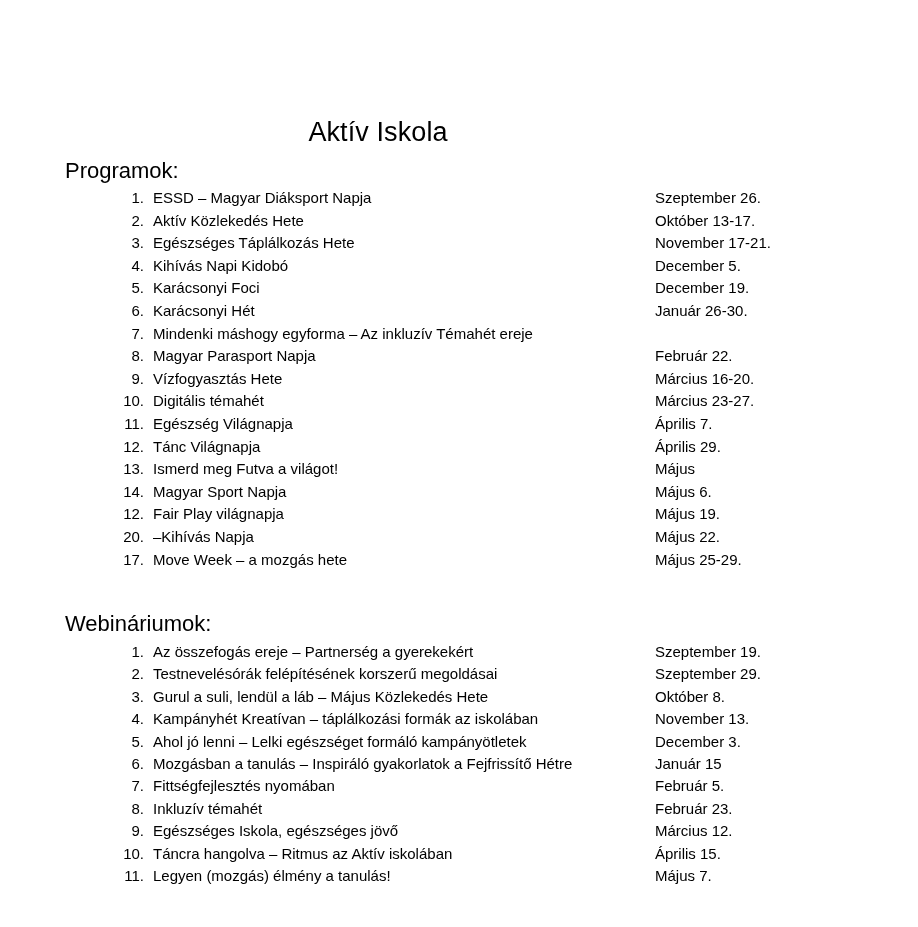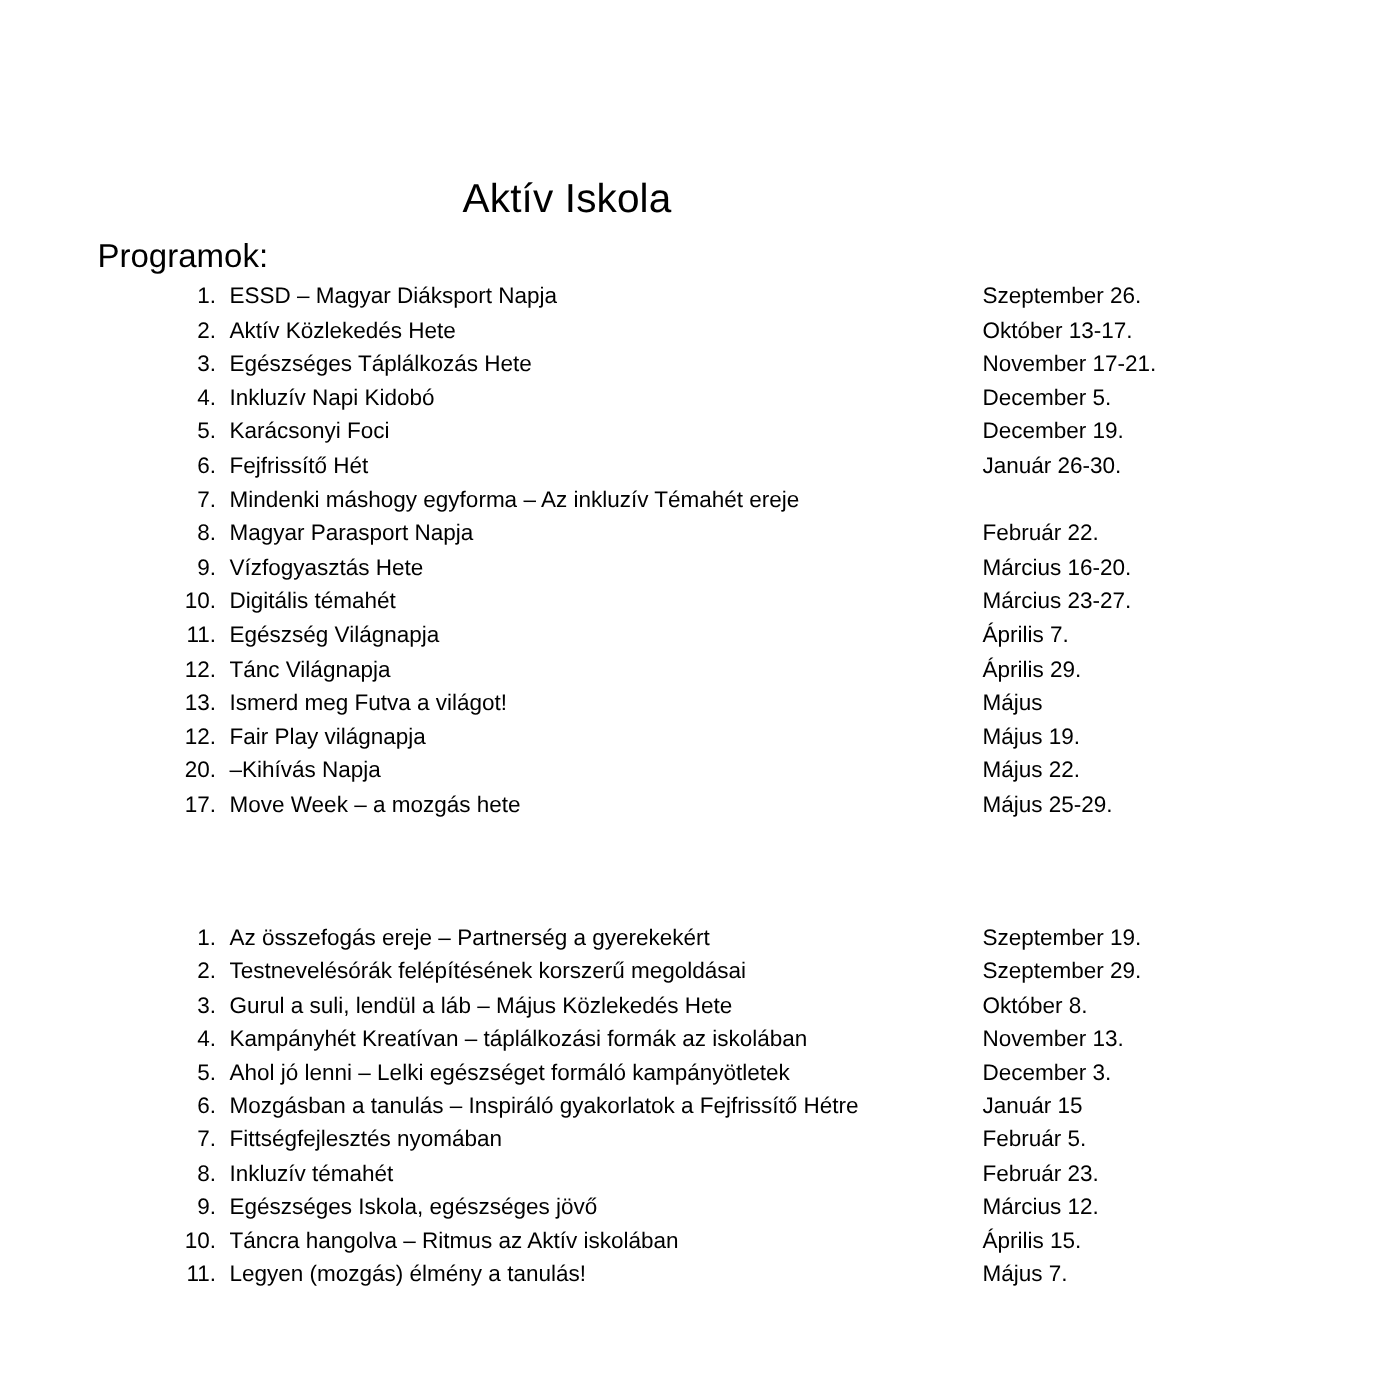--- a/index.html
+++ b/index.html
@@ -123,7 +123,7 @@
       </li>
       <li class="item-row">
         <span class="item-number">4.</span>
-        <span class="item-label">Inkluzív Napi Kidobó</span>
+        <span class="item-label">Kihívás Napi Kidobó</span>
         <span class="item-date">December 5.</span>
       </li>
       <li class="item-row">

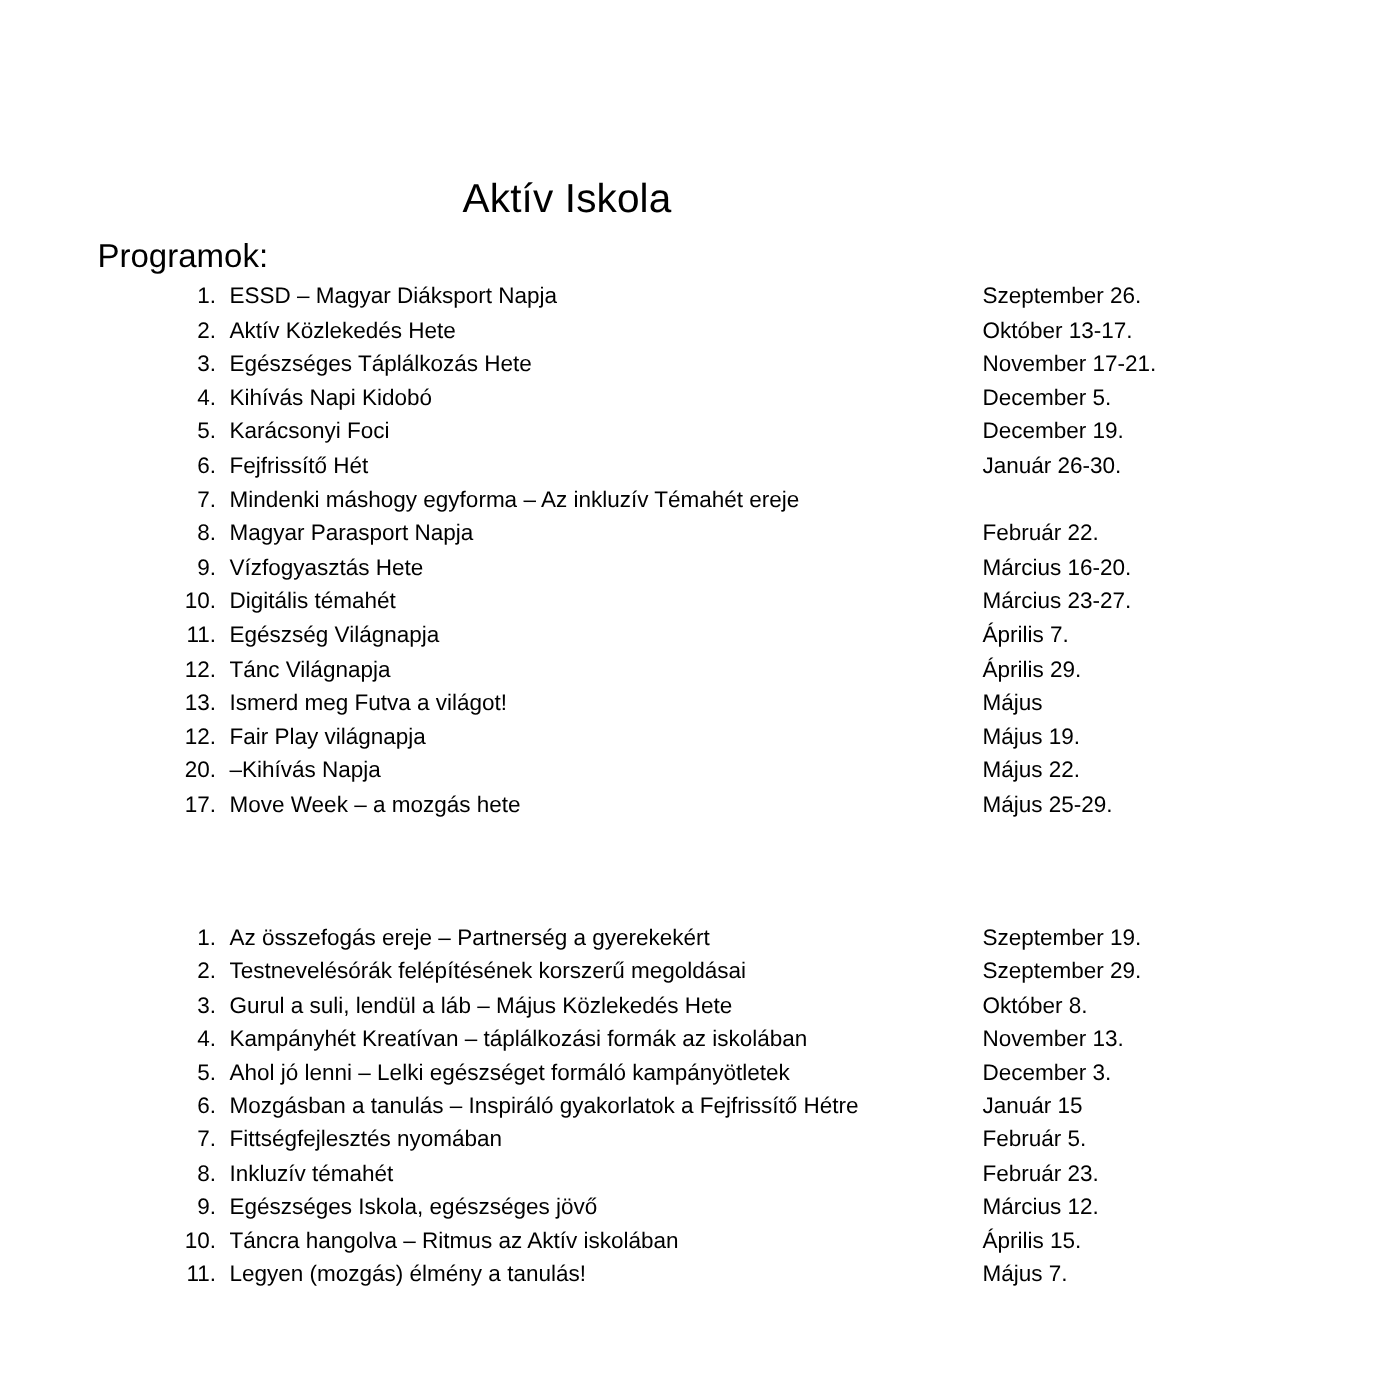--- a/index.html
+++ b/index.html
@@ -133,7 +133,7 @@
       </li>
       <li class="item-row">
         <span class="item-number">6.</span>
-        <span class="item-label">Fejfrissítő Hét</span>
+        <span class="item-label">Karácsonyi Hét</span>
         <span class="item-date">Január 26-30.</span>
       </li>
       <li class="item-row">

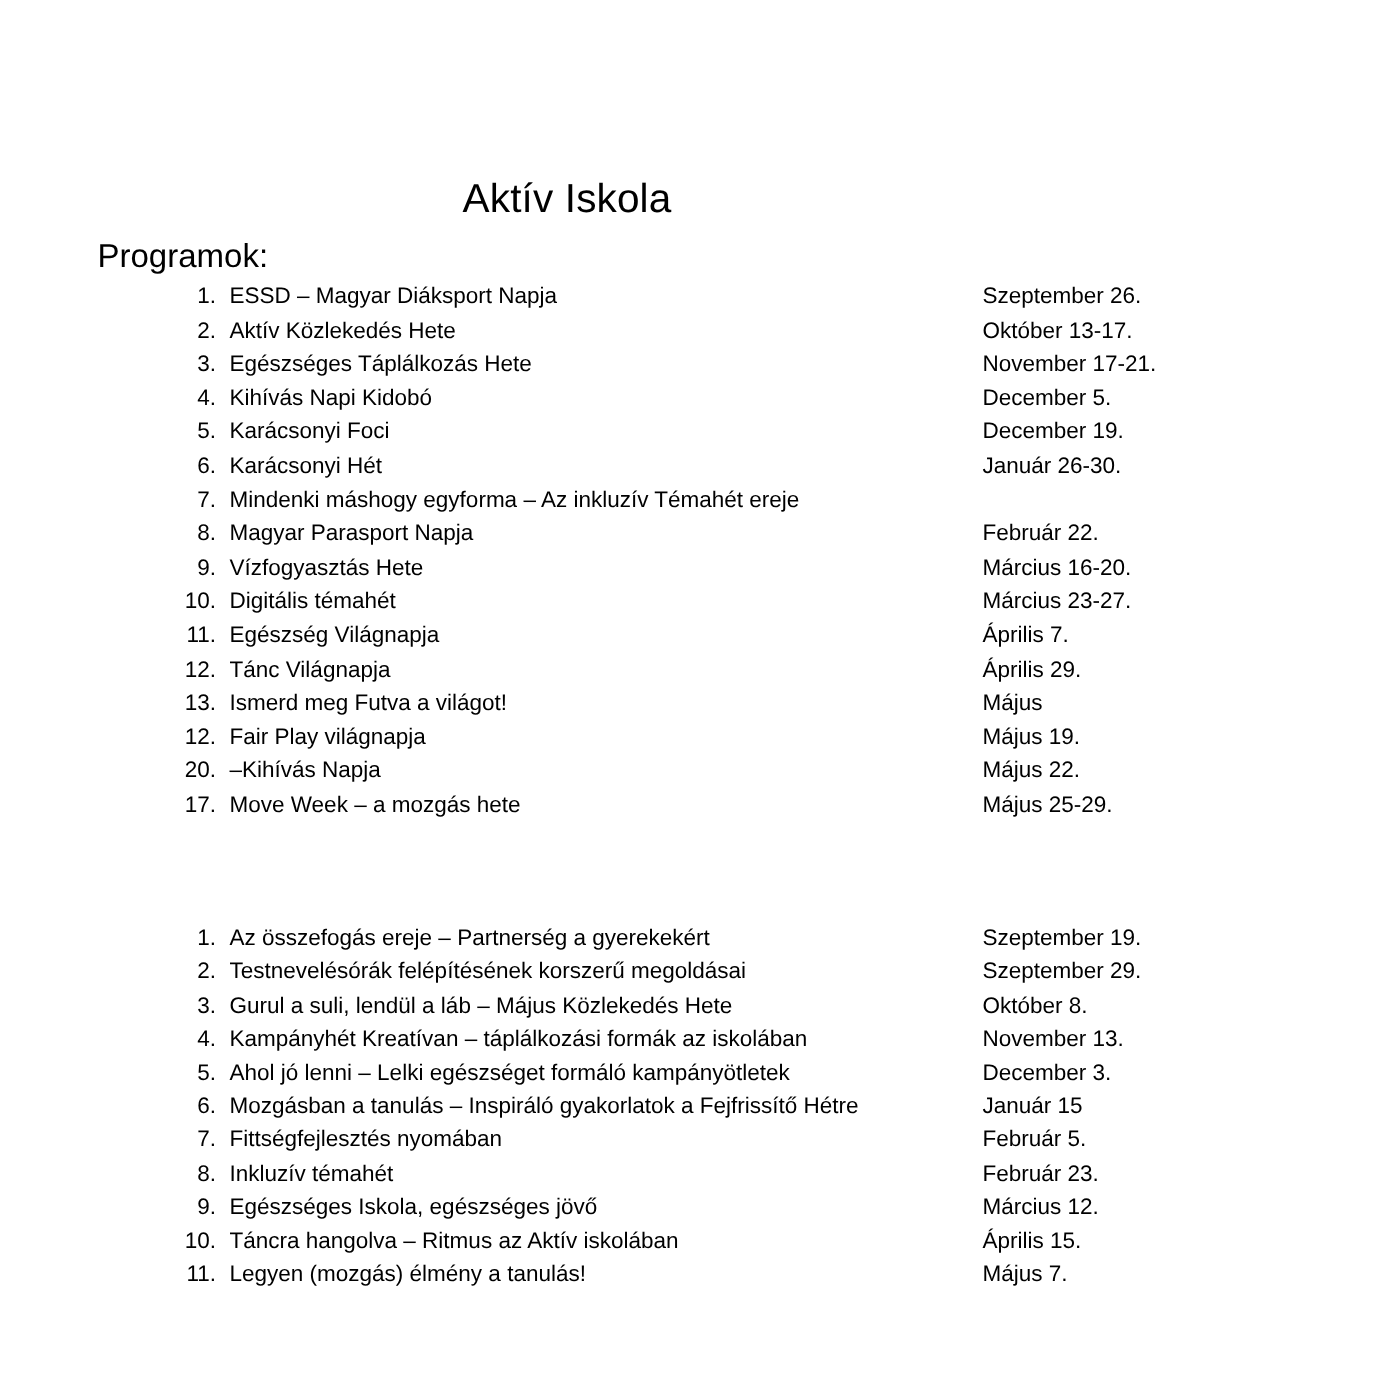--- a/index.html
+++ b/index.html
@@ -172,6 +172,11 @@
         <span class="item-date">Május</span>
       </li>
       <li class="item-row">
+        <span class="item-number">14.</span>
+        <span class="item-label">Magyar Sport Napja</span>
+        <span class="item-date">Május 6.</span>
+      </li>
+      <li class="item-row">
         <span class="item-number">12.</span>
         <span class="item-label">Fair Play világnapja</span>
         <span class="item-date">Május 19.</span>

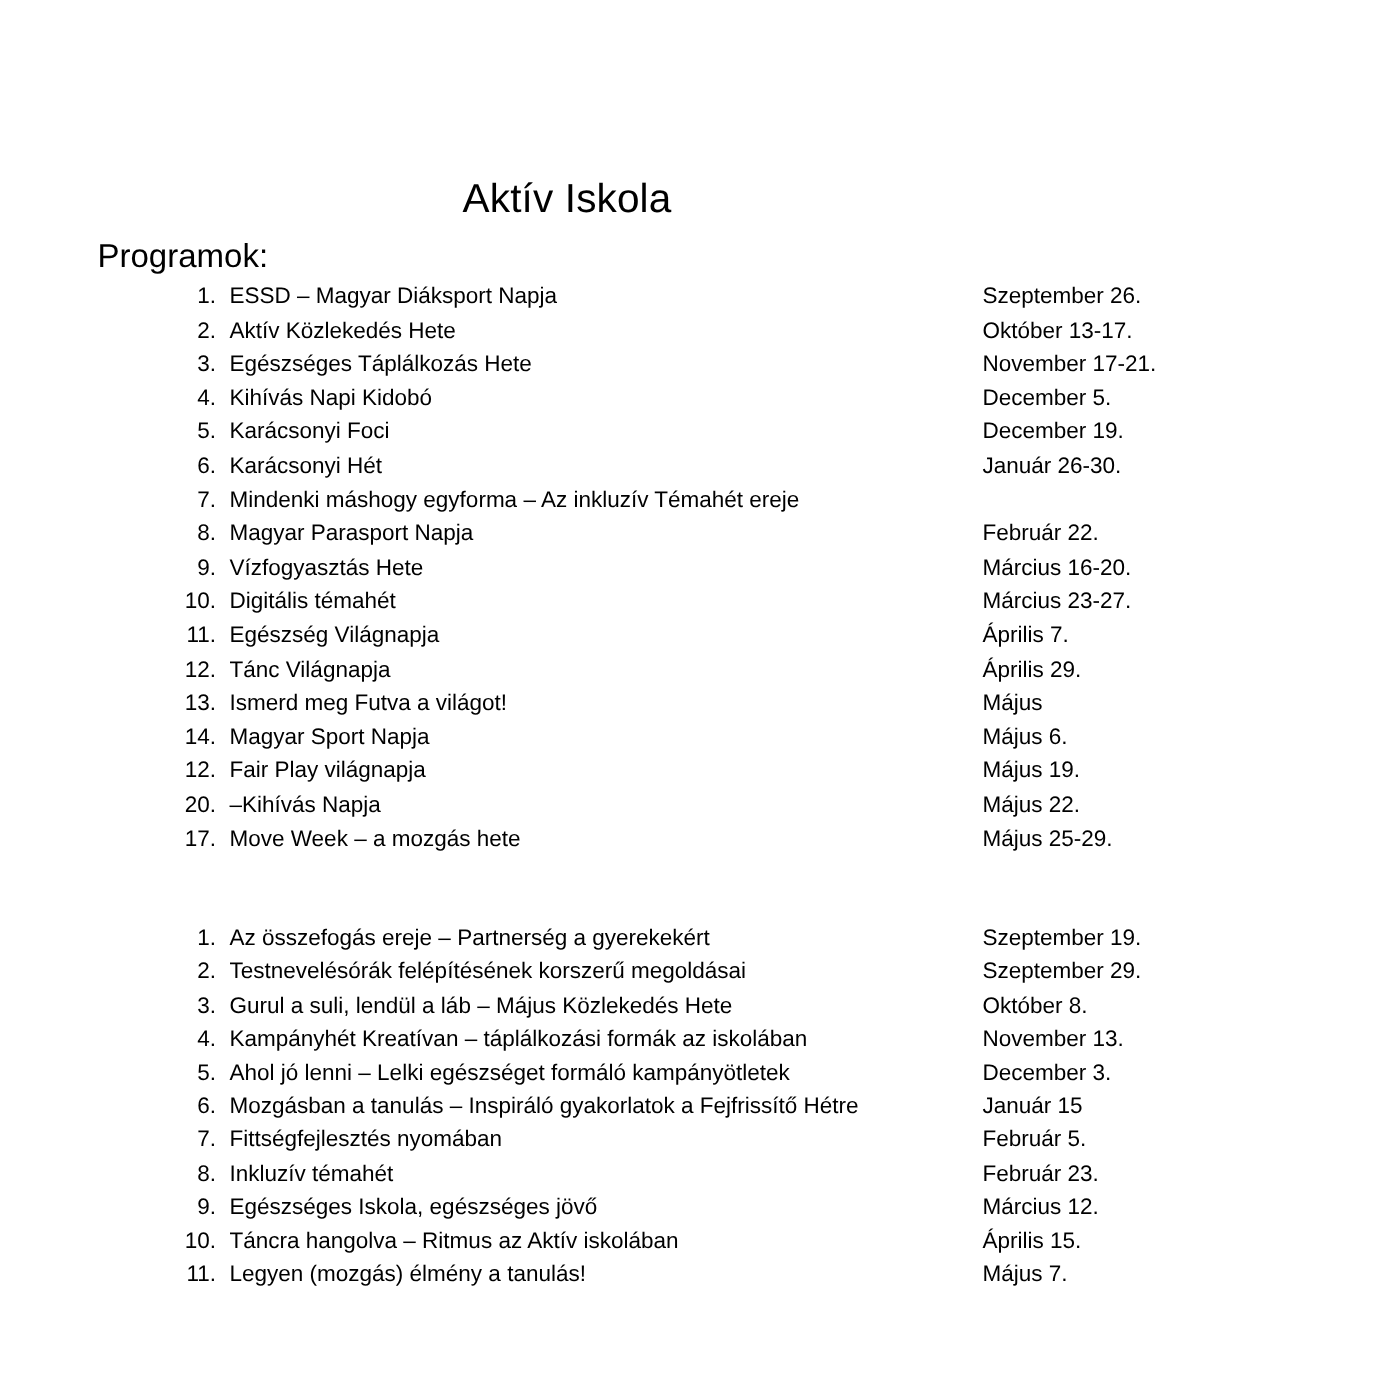--- a/index.html
+++ b/index.html
@@ -195,6 +195,7 @@
   </div>
 
   <div class="section section-webinars">
+    <div class="section-heading">Webináriumok:</div>
     <ol class="item-list list-webinars">
       <li class="item-row">
         <span class="item-number">1.</span>

